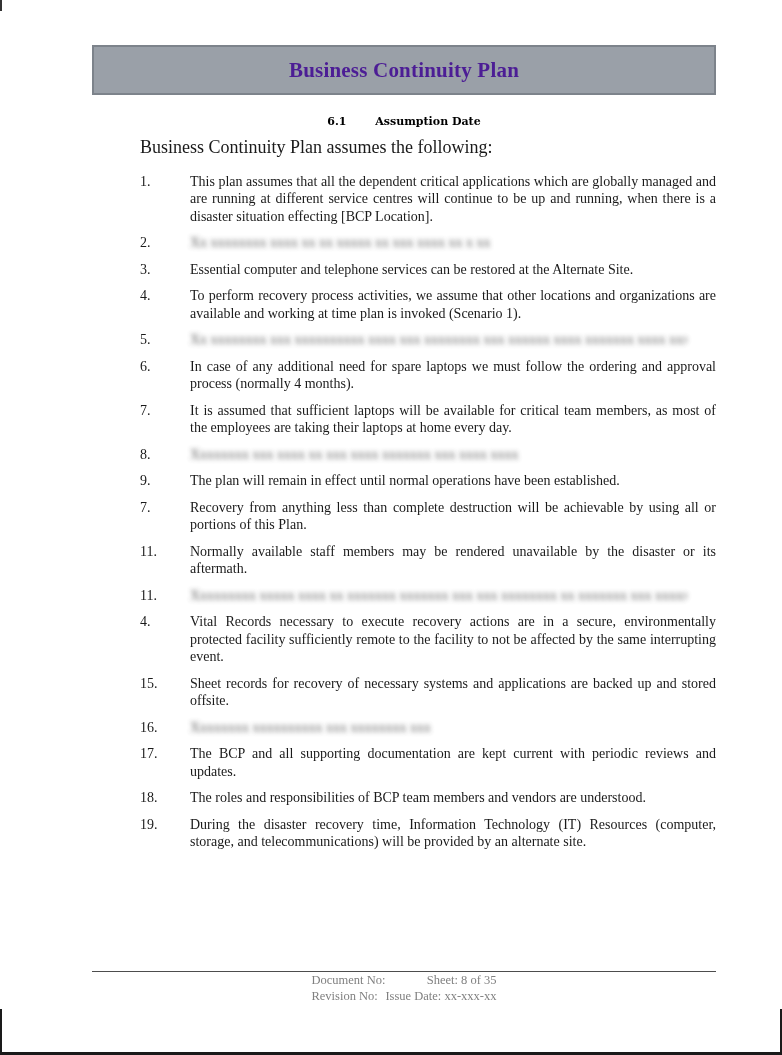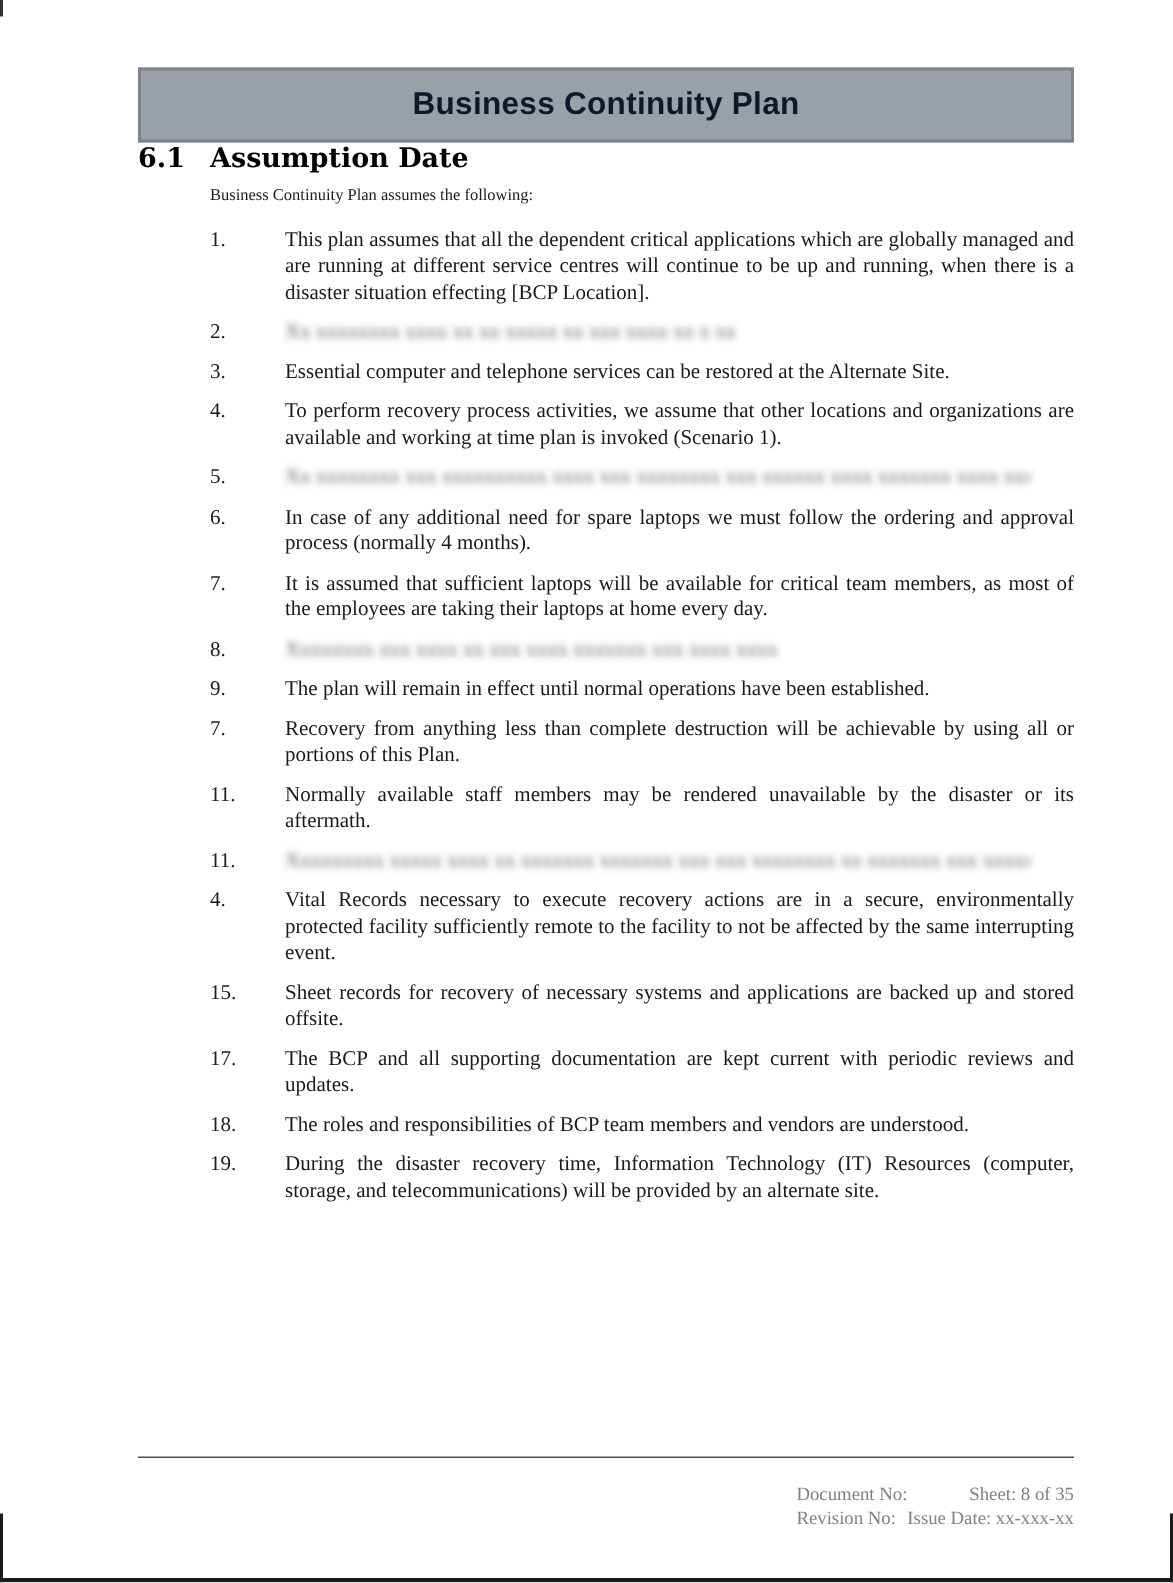--- a/index.html
+++ b/index.html
@@ -29,10 +29,10 @@
     justify-content: center;
   }
   .banner-title {
-    font-family: Liberation Sans, sans-serif;
+    font-family: Liberation Serif, serif;
     font-weight: bold;
     font-size: 21px;
-    color: #0f172a;
+    color: #4c1d95;
     letter-spacing: 0.2px;
   }
   .heading {

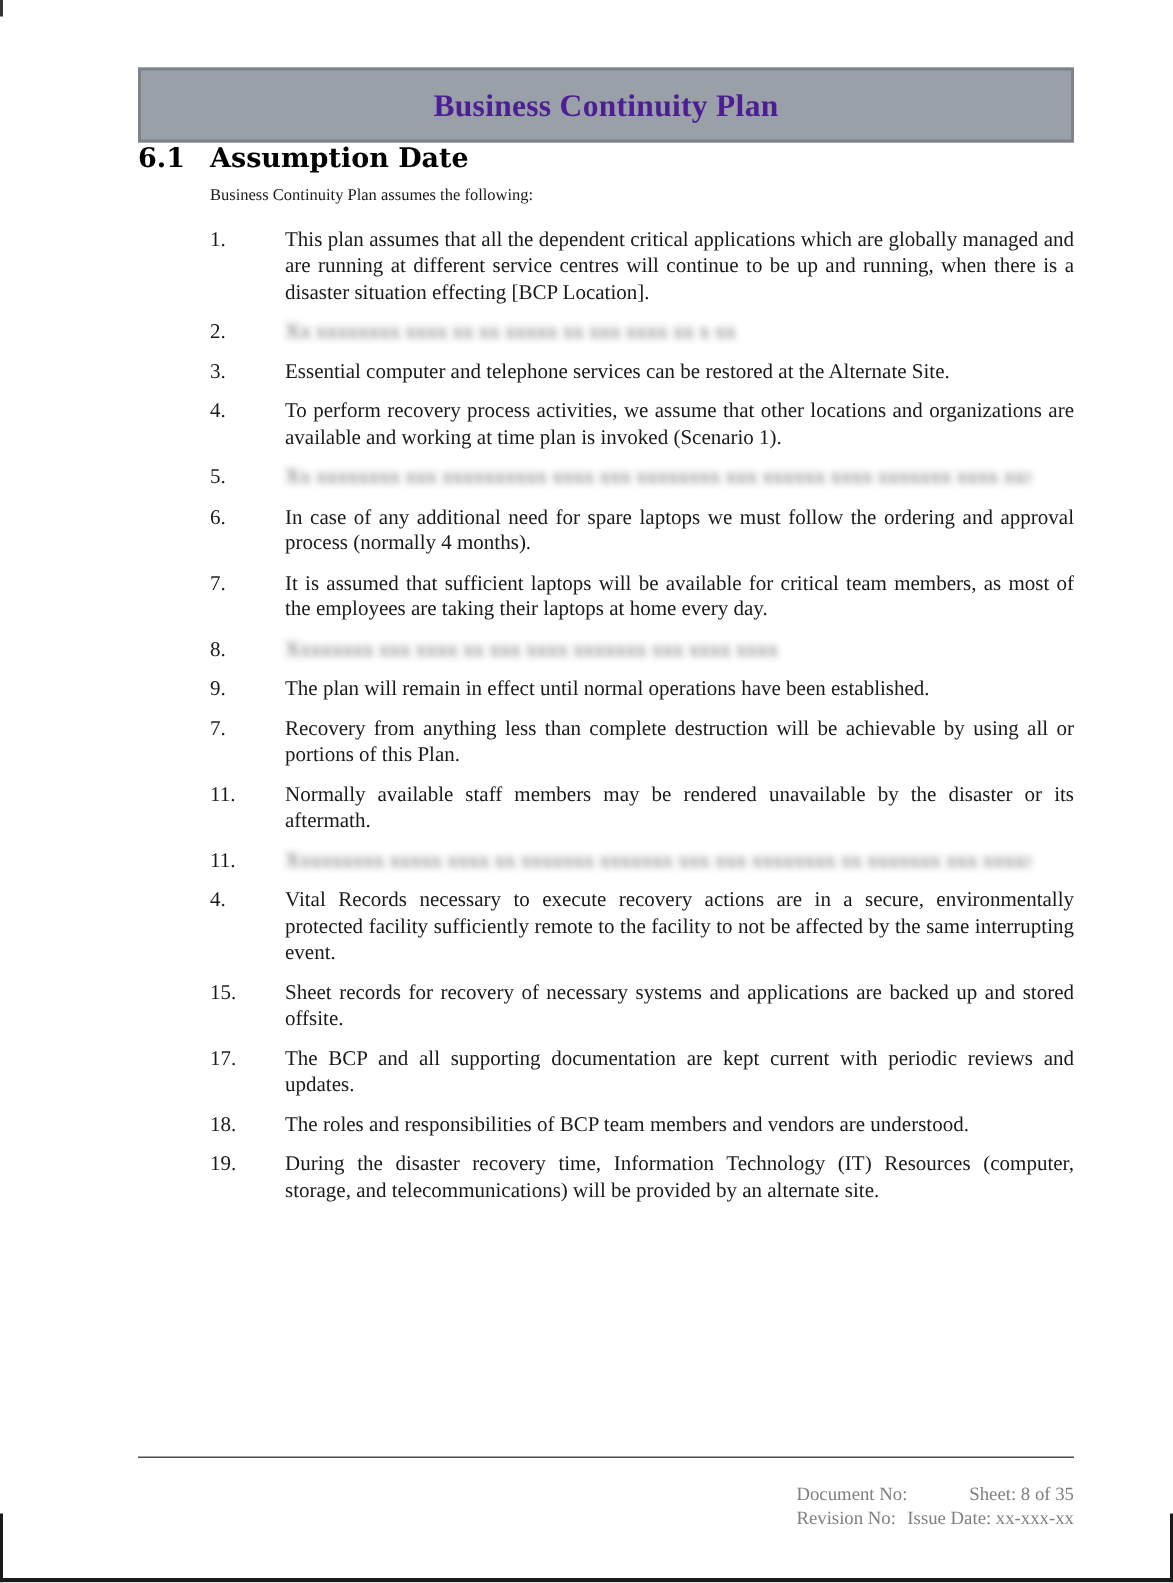--- a/index.html
+++ b/index.html
@@ -37,10 +37,12 @@
   }
   .heading {
     display: flex;
+    margin-top: 20px;
     font-family: "DejaVu Serif", serif;
     font-weight: bold;
-    font-size: 18px;
+    font-size: 11px;
     color: #000000;
+    justify-content: center;
   }
   .sec-num { width: 48px; flex-shrink: 0; }
   .intro {

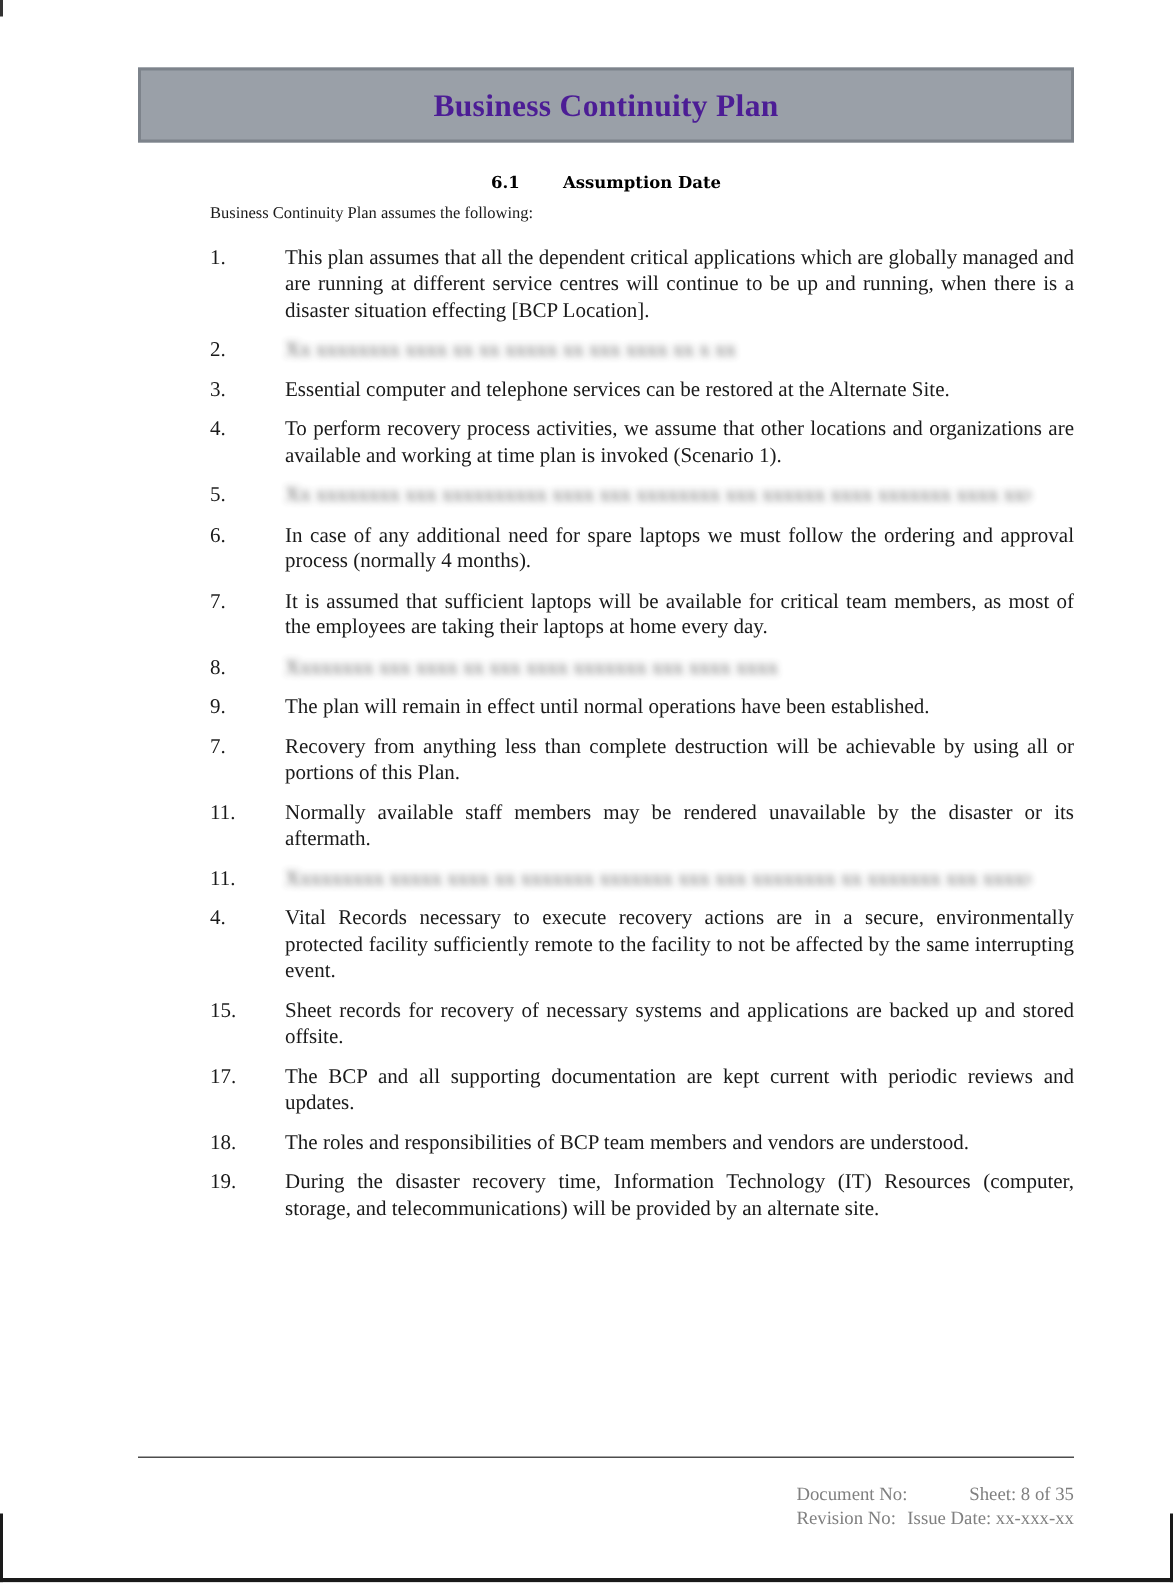--- a/index.html
+++ b/index.html
@@ -47,7 +47,7 @@
   .sec-num { width: 48px; flex-shrink: 0; }
   .intro {
     margin: 8px 0 0 48px;
-    font-size: 11px;
+    font-size: 18px;
     line-height: 1.25;
   }
   ol.list {

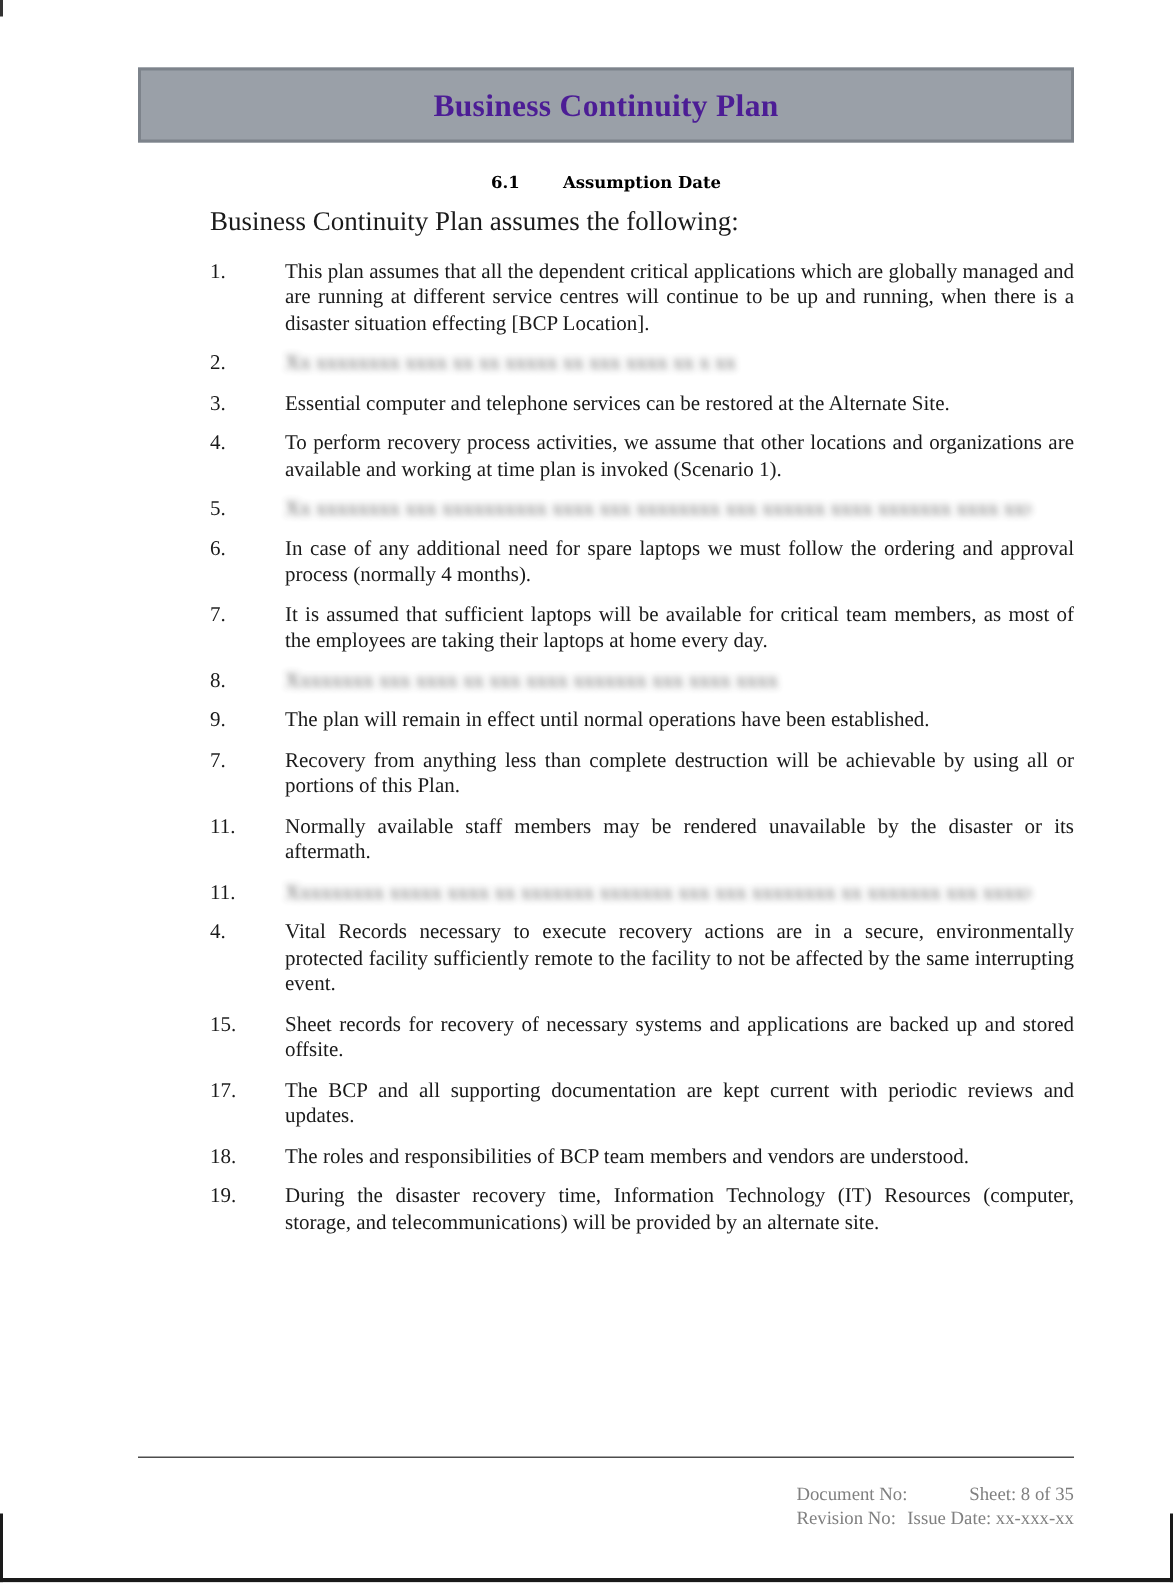--- a/index.html
+++ b/index.html
@@ -186,6 +186,10 @@
       <span class="txt">Sheet records for recovery of necessary systems and applications are backed up and stored offsite.</span>
     </li>
 
+    <li class="item">
+      <span class="num">16.</span>
+      <span class="txt blurred" style="max-width: 240px;">Xxxxxxxx xxxxxxxxxx xxx xxxxxxxx xxxxxx</span>
+    </li>
 
     <li class="item">
       <span class="num">17.</span>

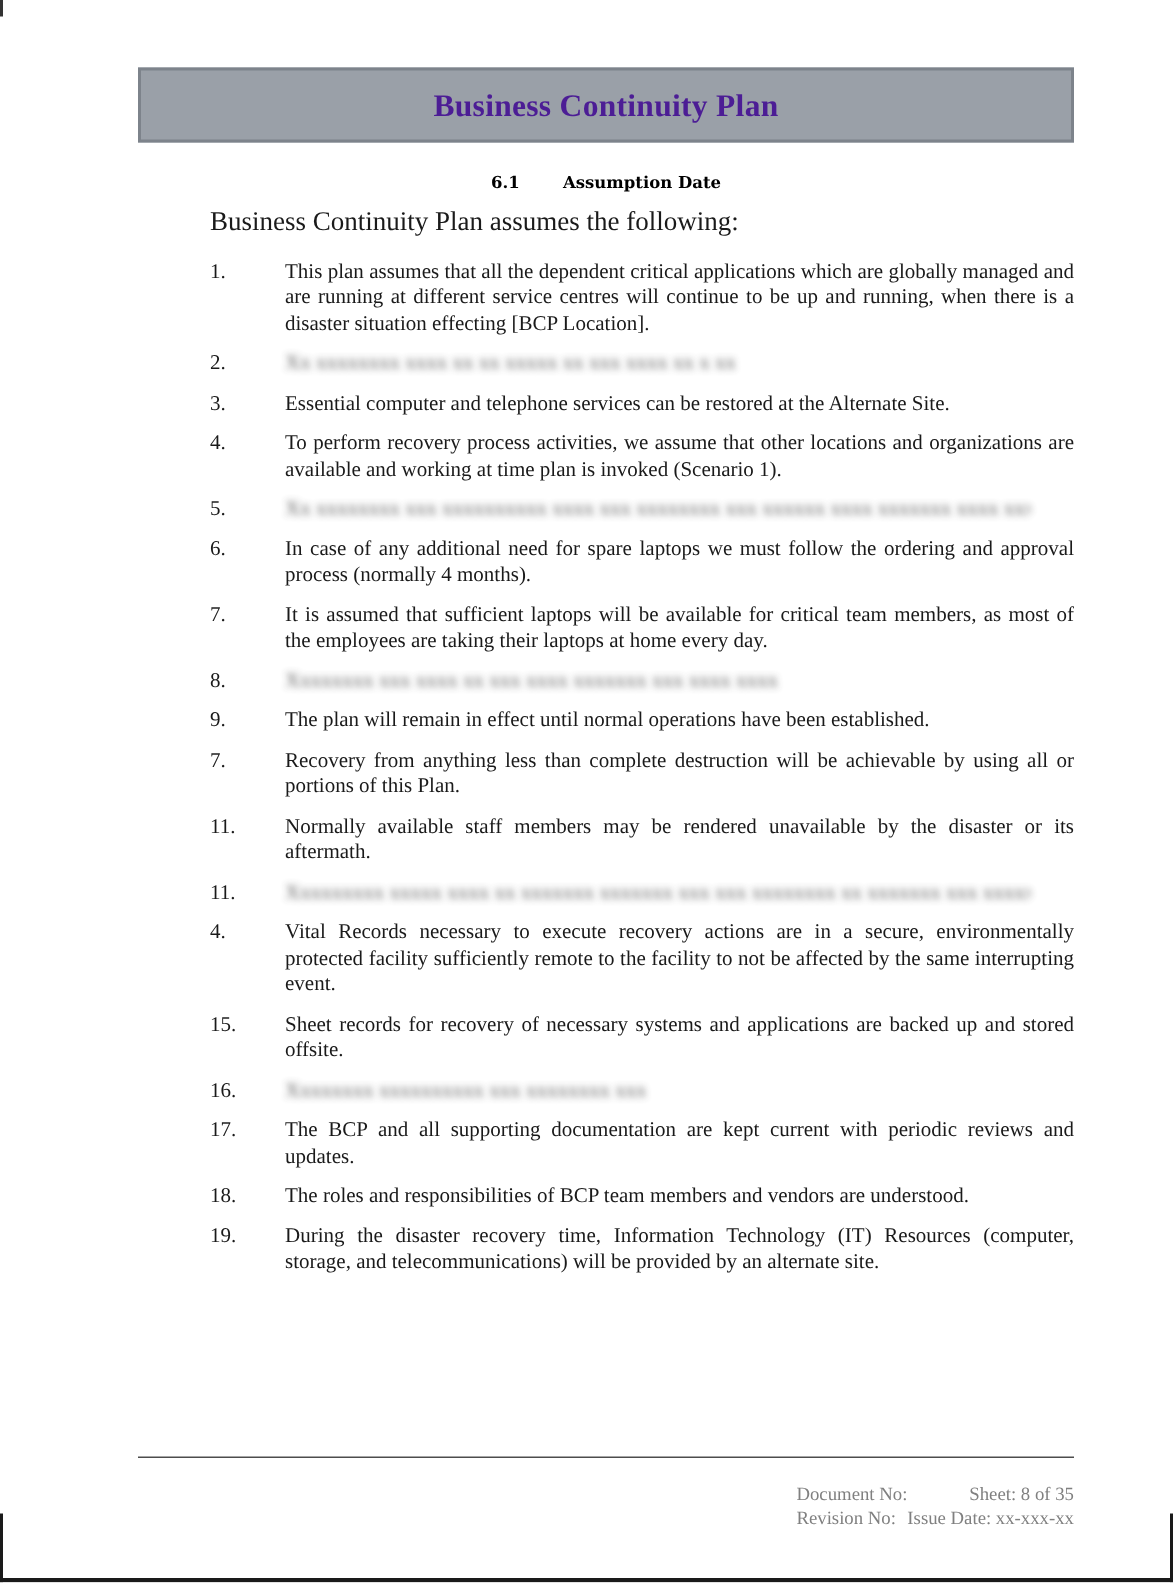--- a/index.html
+++ b/index.html
@@ -80,9 +80,9 @@
     top: 971px;
     width: 624px;
     border-top: 1px solid #4d4d4d;
-    padding-top: 16px;
-    display: flex;
-    justify-content: flex-end;
+    padding-top: 0;
+    display: flex;
+    justify-content: center;
     font-size: 12.5px;
     line-height: 16px;
     color: #808080;

